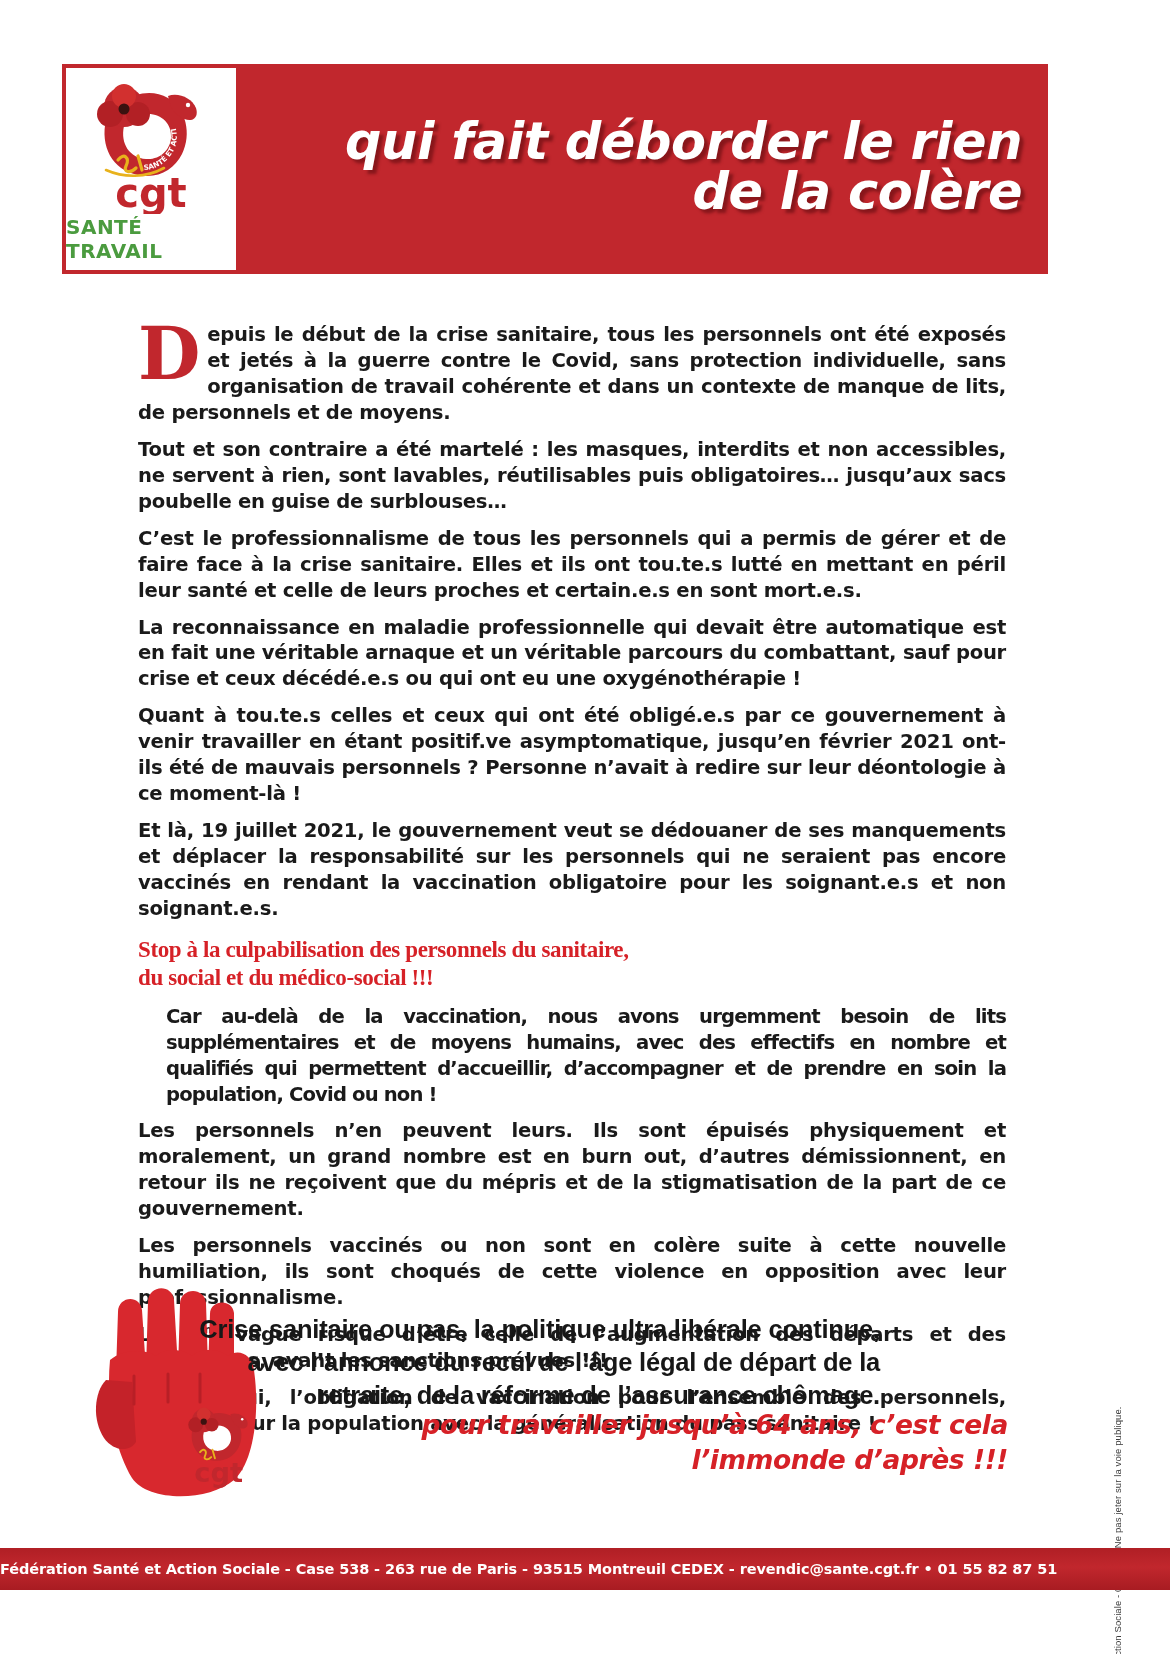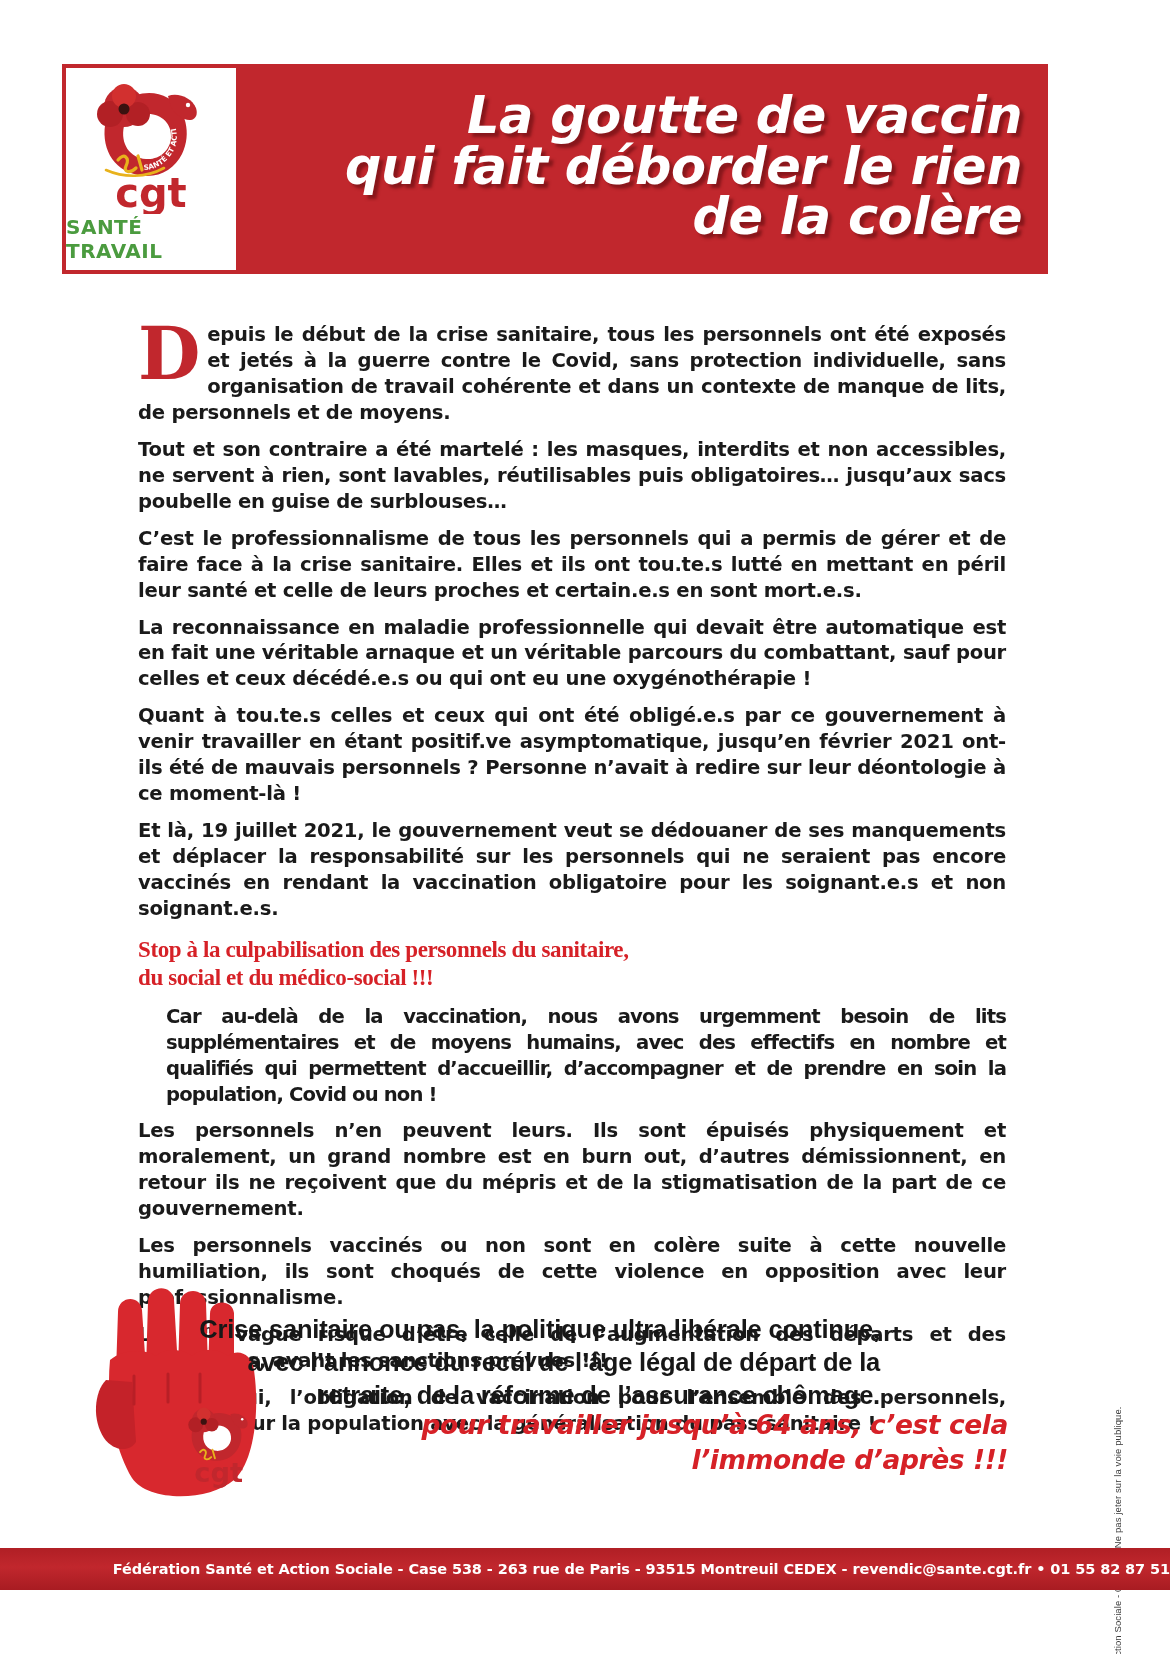--- a/index.html
+++ b/index.html
@@ -227,7 +227,6 @@
   </div>
 
   <div class="title-band">
-    <div class="tline">La goutte de vaccin</div>
     <div class="tline">qui fait déborder le rien</div>
     <div class="tline">de la colère</div>
   </div>

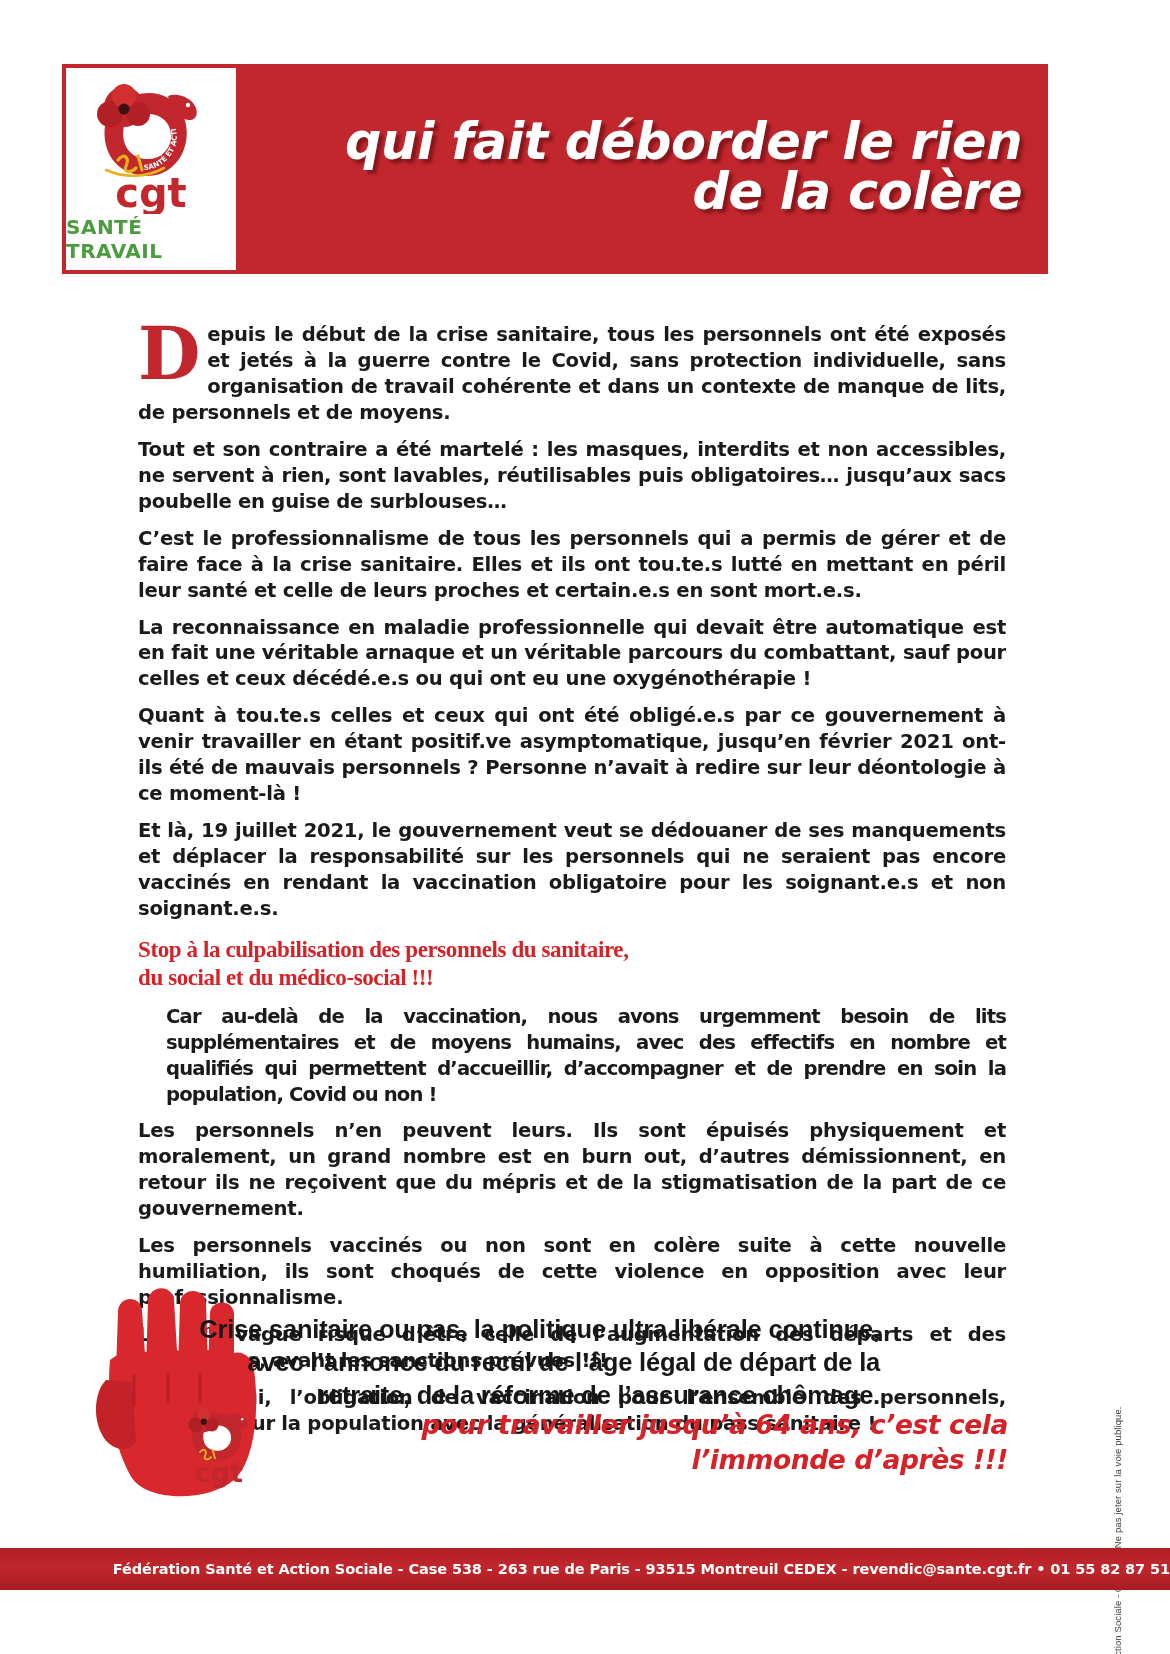--- a/index.html
+++ b/index.html
@@ -238,7 +238,7 @@
 
   <p class="para">Tout et son contraire a été martelé : les masques, interdits et non accessibles, ne servent à rien, sont lavables, réutilisables puis obligatoires… jusqu’aux sacs poubelle en guise de surblouses…</p>
   <p class="para">C’est le professionnalisme de tous les personnels qui a permis de gérer et de faire face à la crise sanitaire. Elles et ils ont tou.te.s lutté en mettant en péril leur santé et celle de leurs proches et certain.e.s en sont mort.e.s.</p>
-  <p class="para">La reconnaissance en maladie professionnelle qui devait être automatique est en fait une véritable arnaque et un véritable parcours du combattant, sauf pour celles et ceux décédé.e.s ou qui ont eu une oxygénothérapie !</p>
+  <p class="para">La reconnaissance en maladie professionnelle qui devait être automatique est en fait une véritable arnaque et un véritable parcours du combattant, sauf pour crise et ceux décédé.e.s ou qui ont eu une oxygénothérapie !</p>
   <p class="para">Quant à tou.te.s celles et ceux qui ont été obligé.e.s par ce gouvernement à venir travailler en étant positif.ve asymptomatique, jusqu’en février 2021 ont-ils été de mauvais personnels ? Personne n’avait à redire sur leur déontologie à ce moment-là !</p>
   <p class="para">Et là, 19 juillet 2021, le gouvernement veut se dédouaner de ses manquements et déplacer la responsabilité sur les personnels qui ne seraient pas encore vaccinés en rendant la vaccination obligatoire pour les soignant.e.s et non soignant.e.s.</p>
 

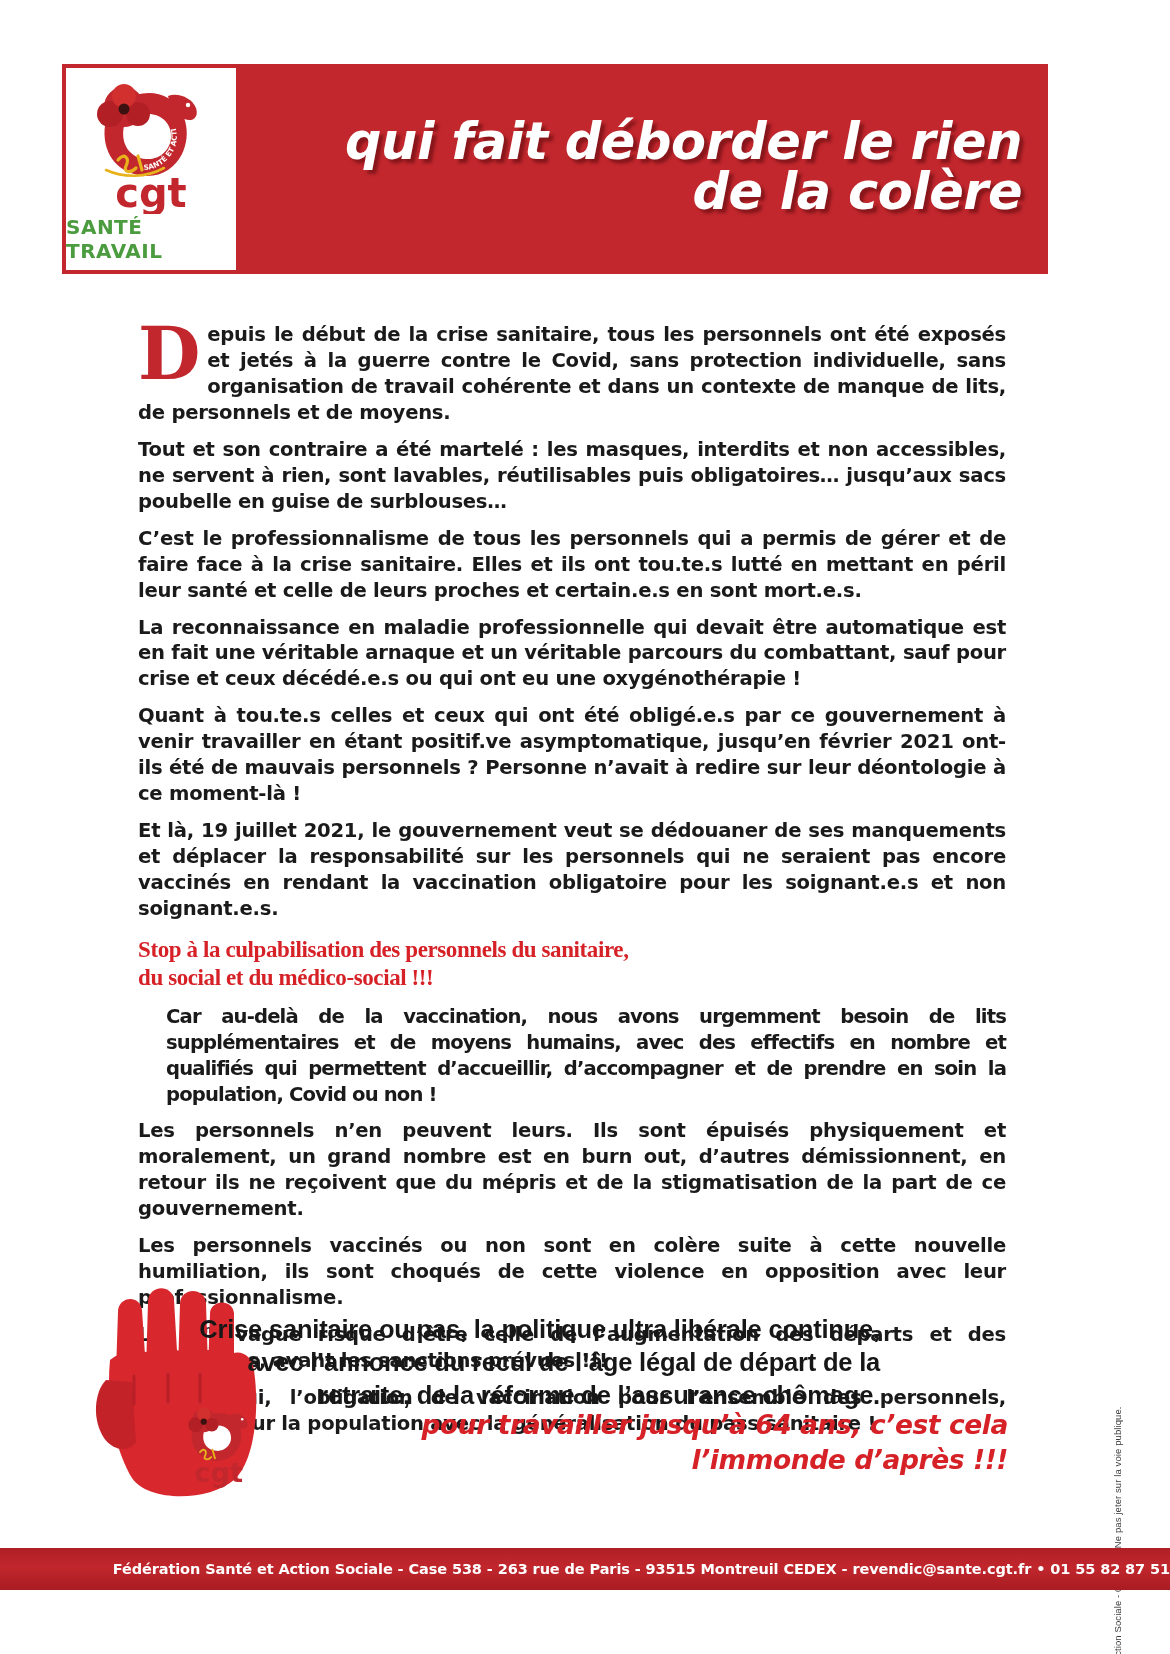--- a/index.html
+++ b/index.html
@@ -176,7 +176,7 @@
     background: linear-gradient(180deg, #b01f25 0%, #c1272d 45%, #a81c22 100%);
     display: flex;
     align-items: center;
-    justify-content: flex-end;
+    justify-content: flex-start;
   }
   .footer-bar .ftext {
     color: #ffffff;

